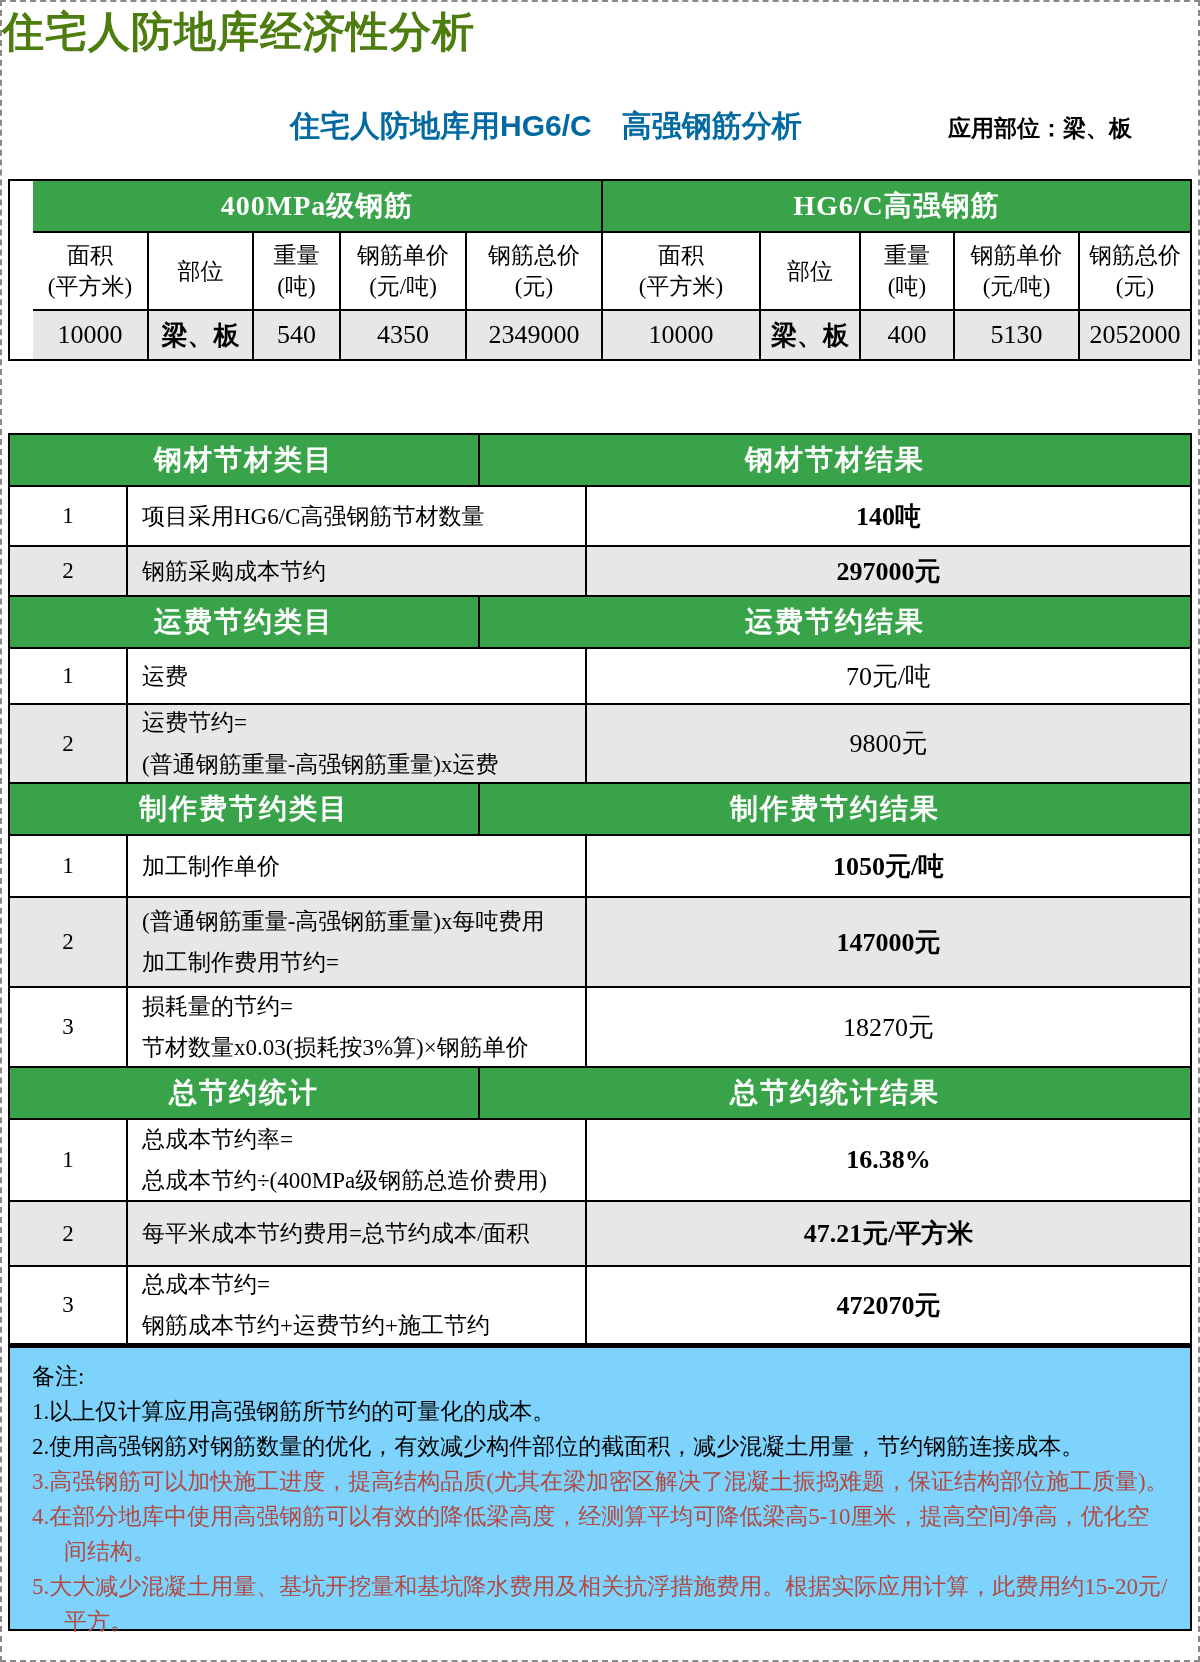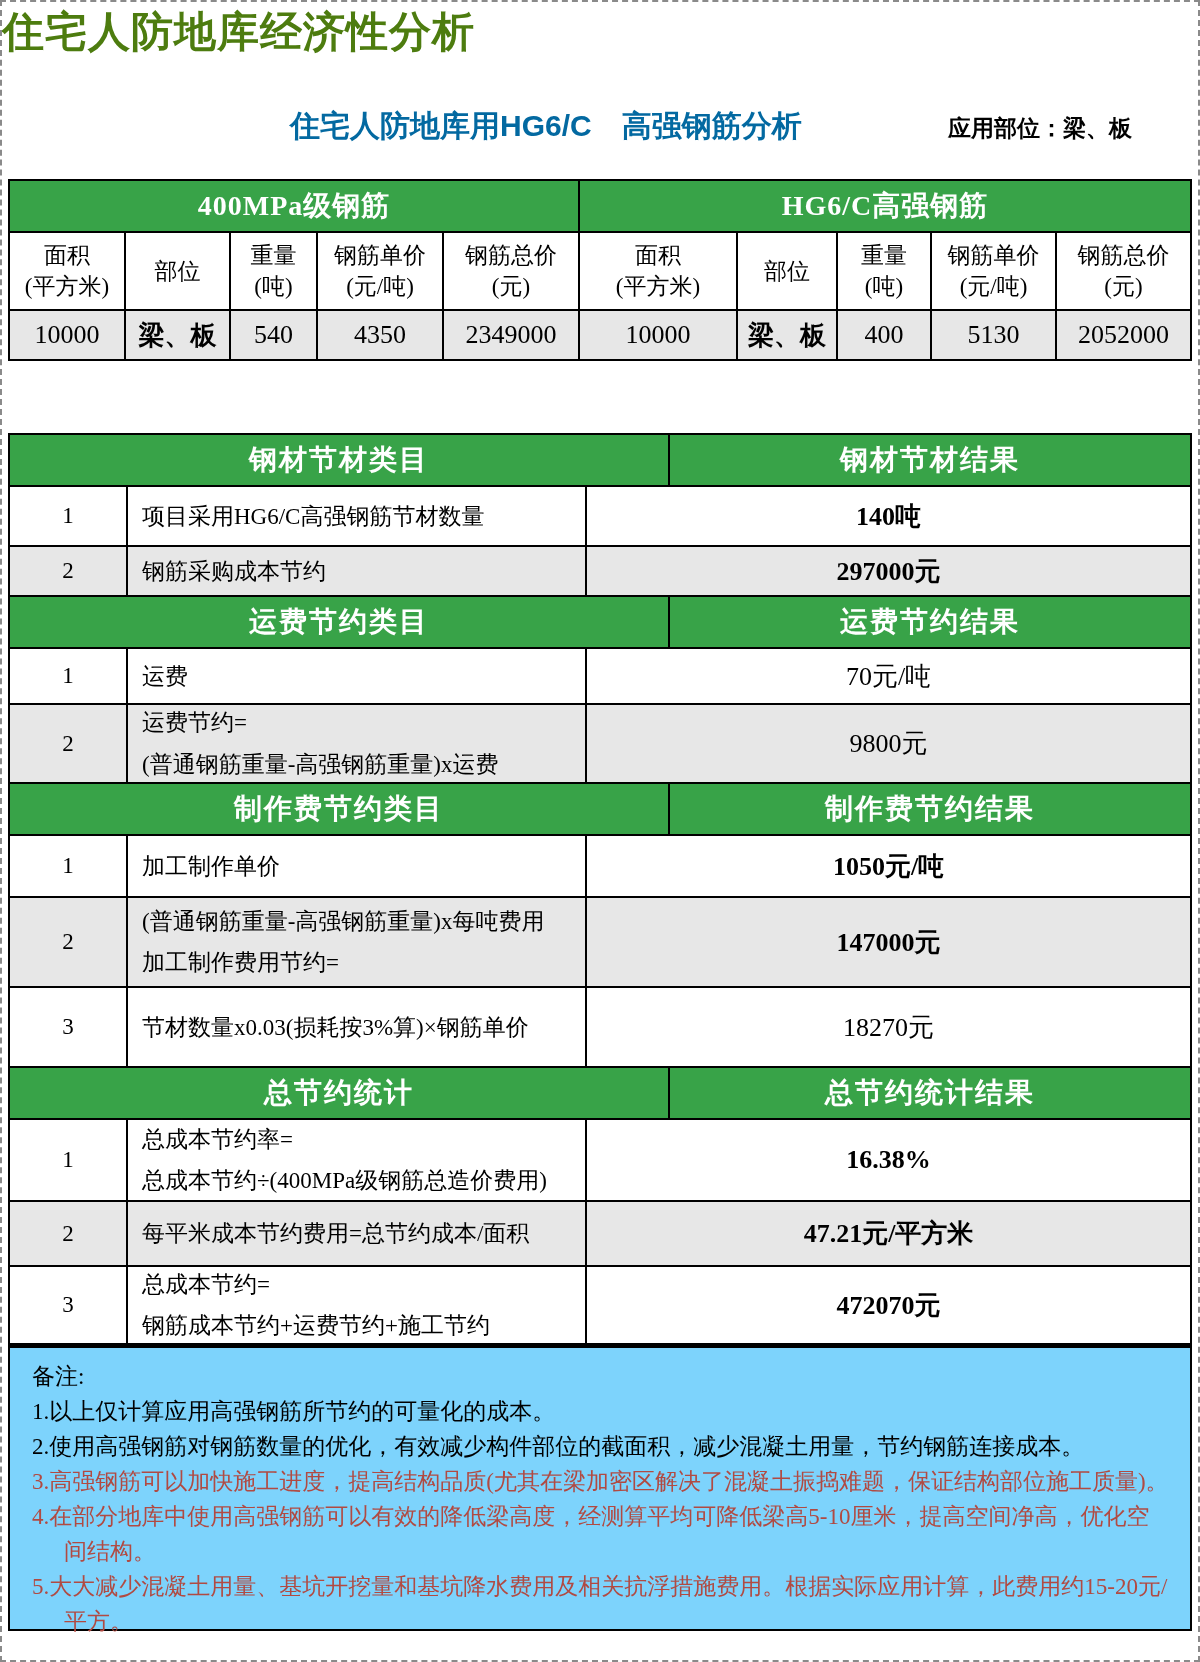--- a/index.html
+++ b/index.html
@@ -24,7 +24,7 @@
     font-weight:bold;font-size:23px;color:#000;
   }
   
-  .maintable{margin-top:32px;border:2px solid #000;}
+  .maintable{margin-top:32px;border:2px solid #000;padding-left:23px;}
   .mrow{display:flex;}
   .mrow + .mrow{border-top:2px solid #000;}
   .mcell{box-sizing:border-box;border-right:2px solid #000;display:flex;flex-direction:column;justify-content:center;align-items:center;text-align:center;}

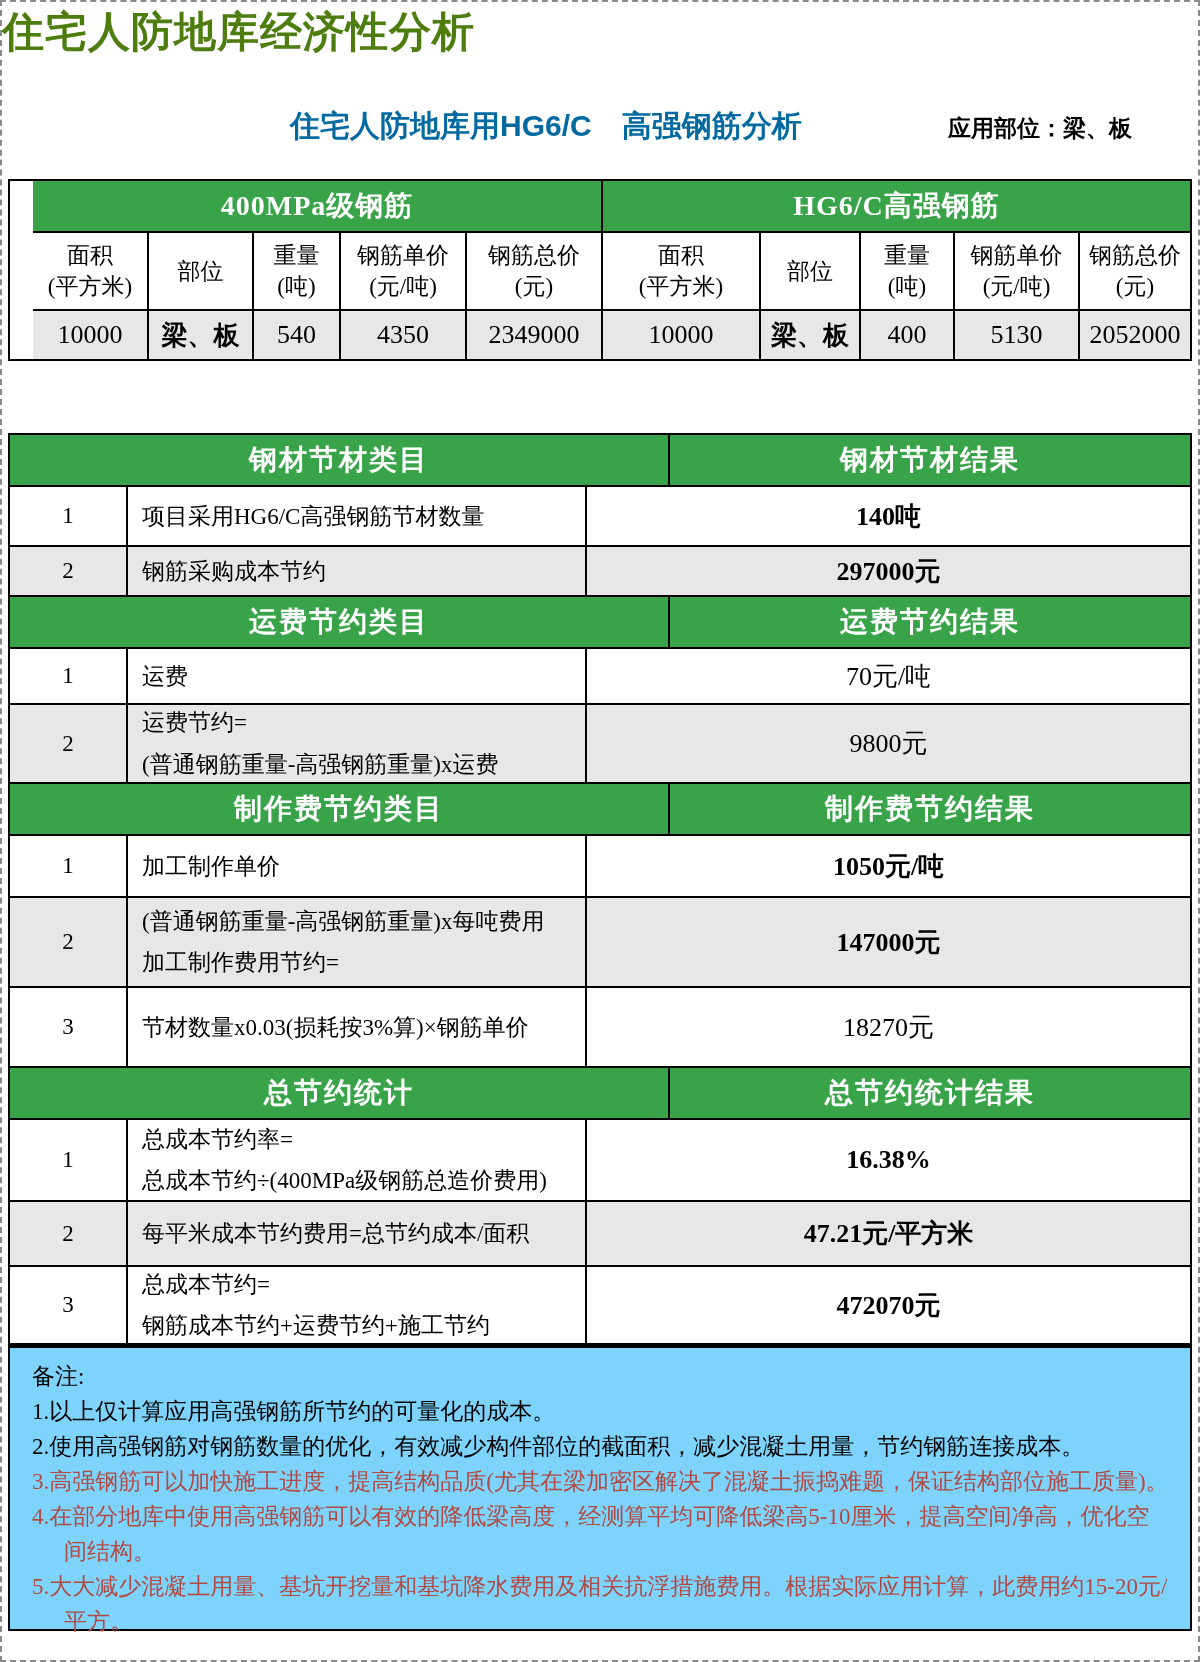--- a/index.html
+++ b/index.html
@@ -44,7 +44,7 @@
   .sec-head .sh{box-sizing:border-box;height:50px;background:#38a348;color:#fff;
     font-family:"Liberation Sans","DejaVu Sans",sans-serif;font-weight:bold;font-size:28px;
     display:flex;align-items:center;justify-content:center;letter-spacing:2px;}
-  .sec-head .sh-l{width:660px;border-right:2px solid #000;}
+  .sec-head .sh-l{width:470px;border-right:2px solid #000;}
   .sec-head .sh-r{flex:1;}
   .srow{display:flex;border-bottom:2px solid #000;background:#fff;}
   .srow.alt{background:#e7e7e7;}

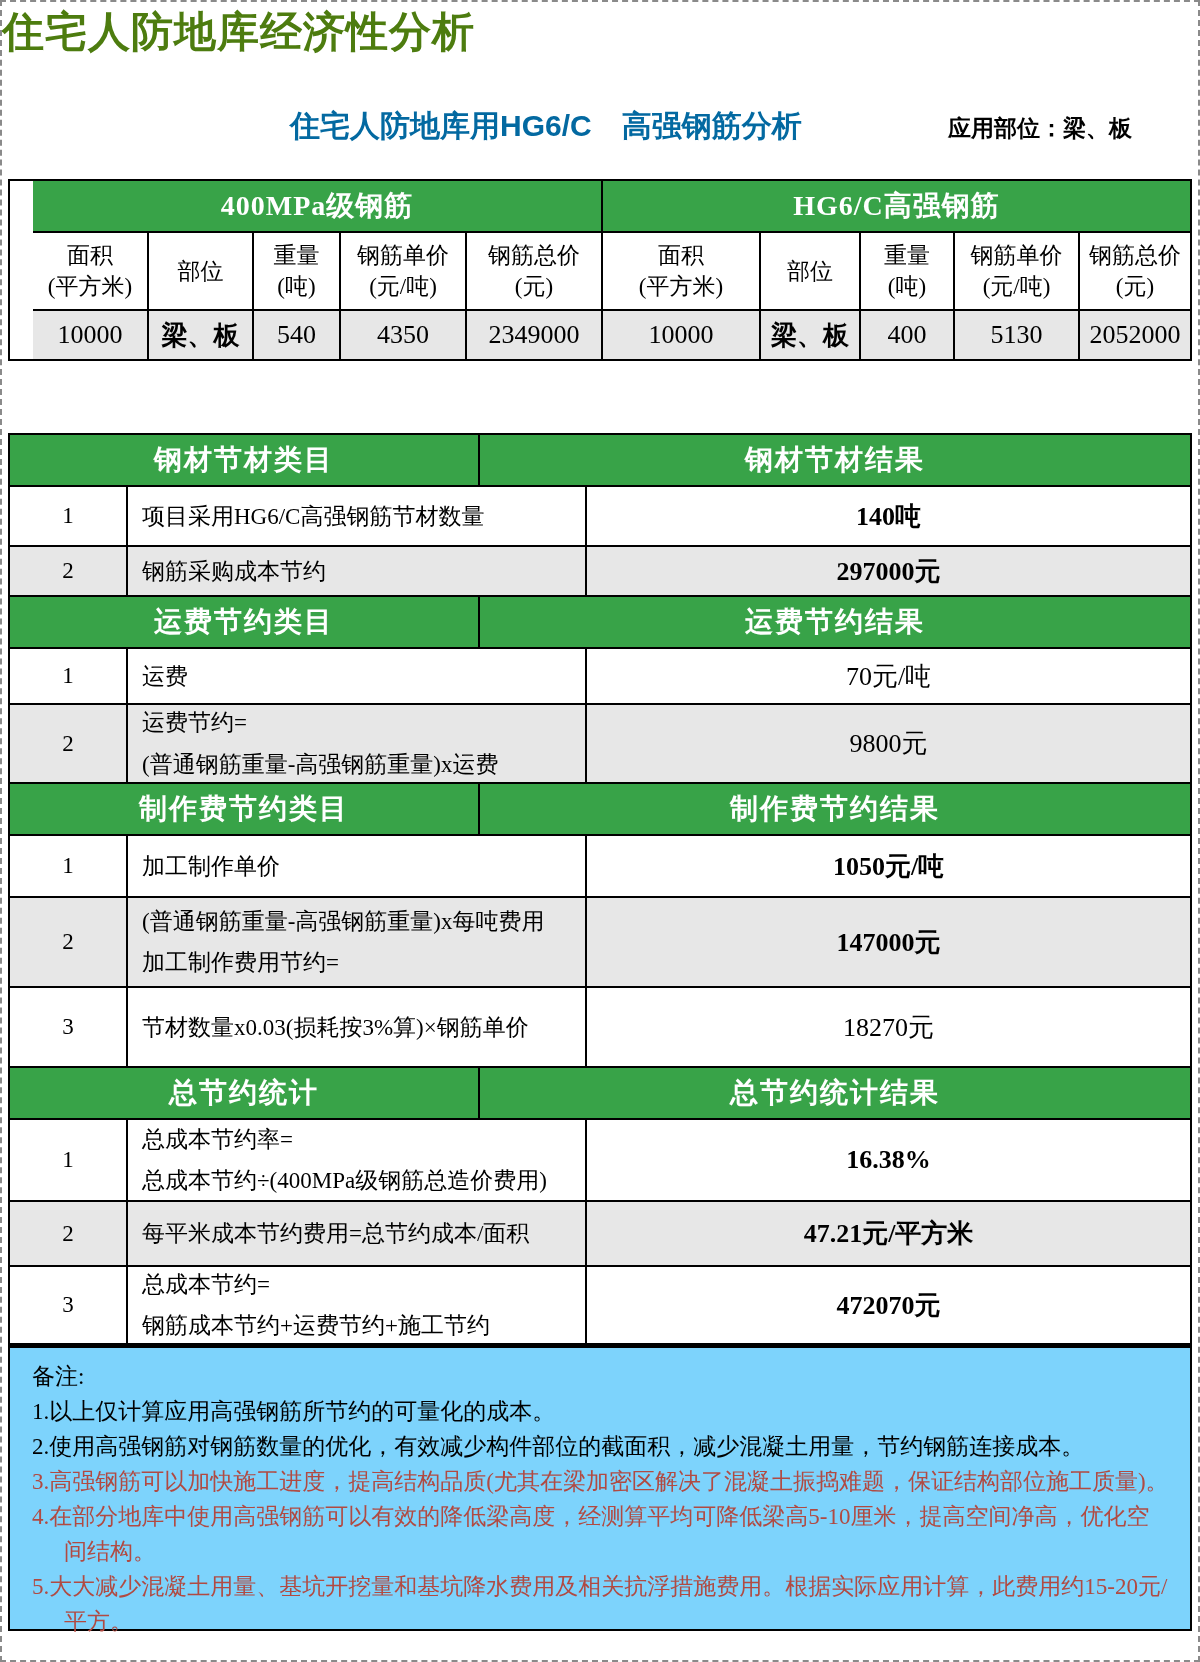--- a/index.html
+++ b/index.html
@@ -206,6 +206,7 @@
       <div class="srow" style="height:78px">
         <div class="no">3</div>
         <div class="lbl">
+          <div>损耗量的节约=</div>
           <div>节材数量x0.03(损耗按3%算)×钢筋单价</div>
         </div>
         <div class="res">18270元</div>

